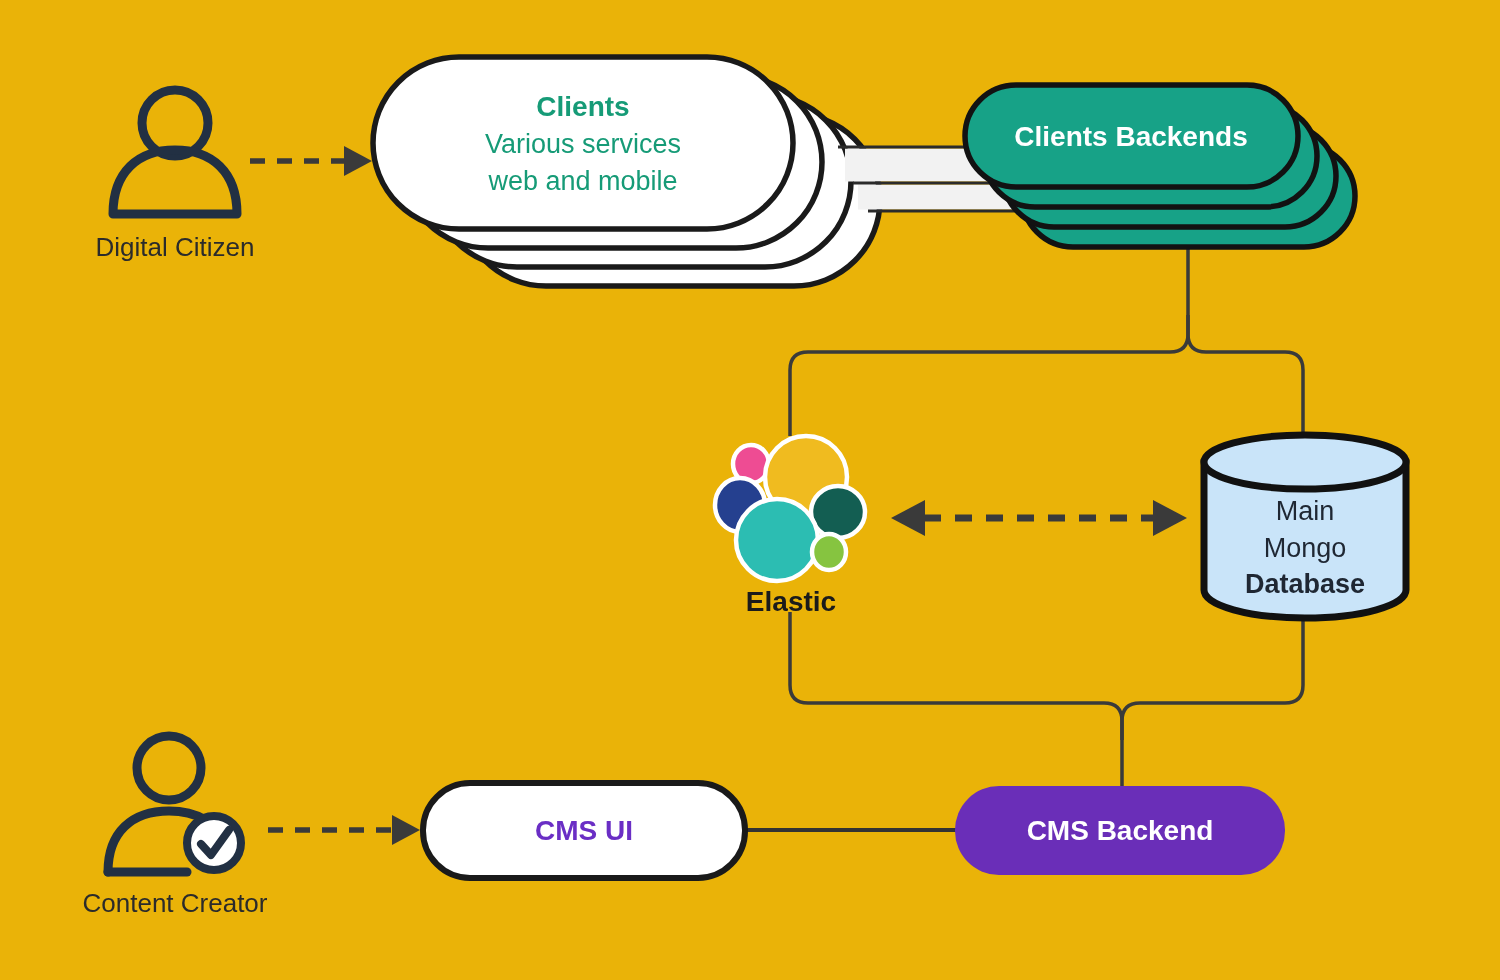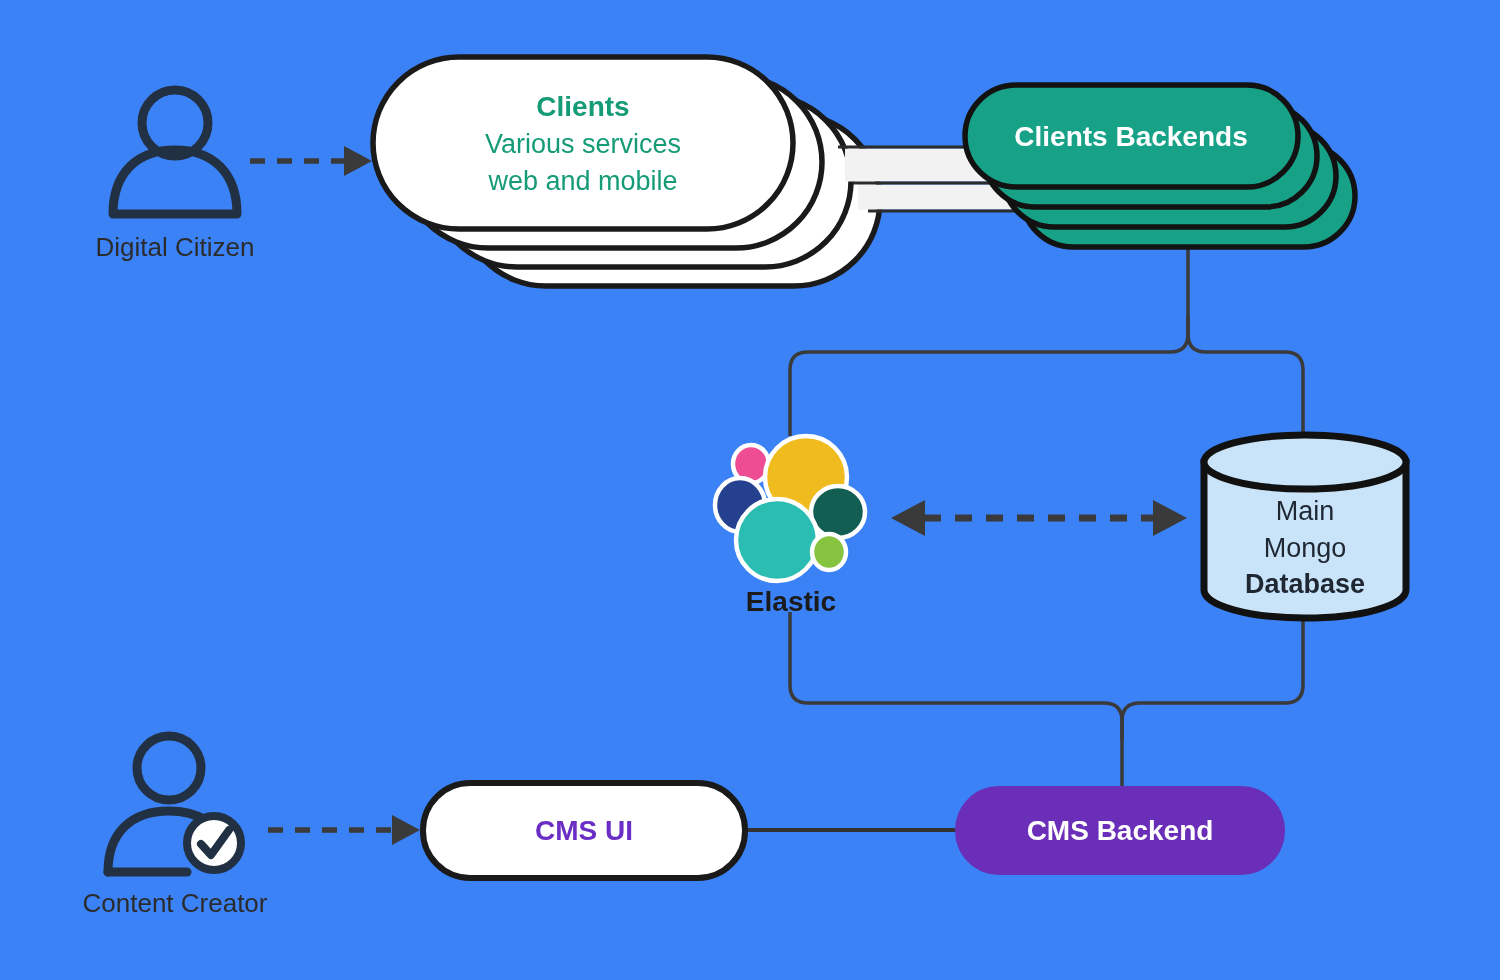--- a/index.html
+++ b/index.html
@@ -6,7 +6,7 @@
   .canvas{
     position:relative;
     width:1500px;height:980px;
-    background:#3b82f6;
+    background:#eab308;
     font-family:"Liberation Sans", sans-serif;
     overflow:hidden;
     text-decoration:underline;

